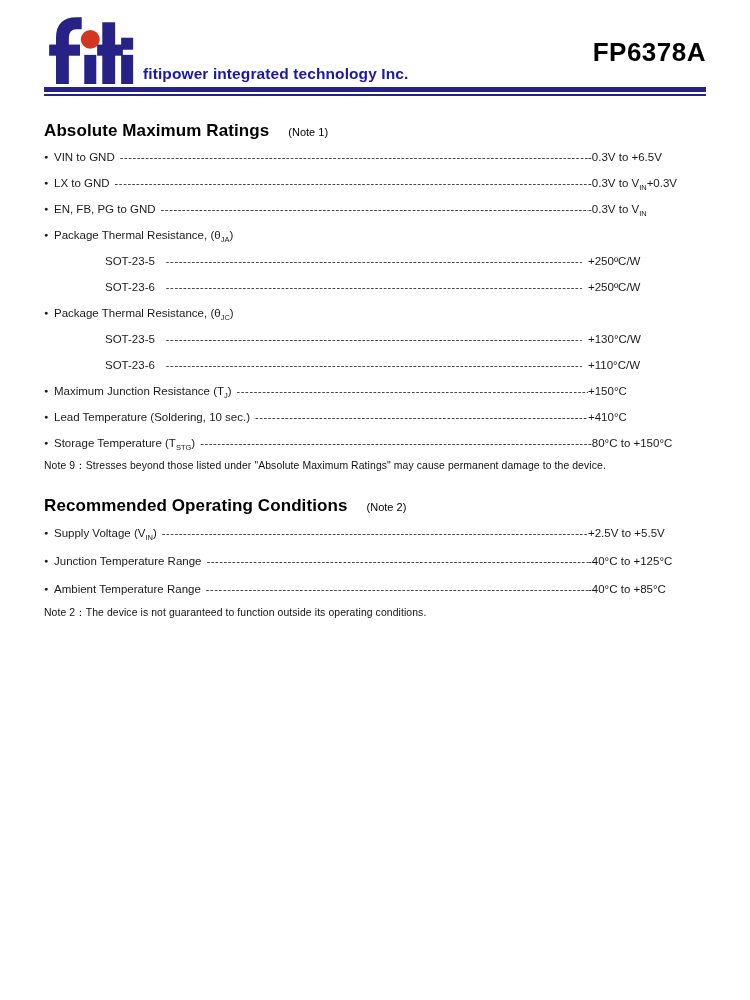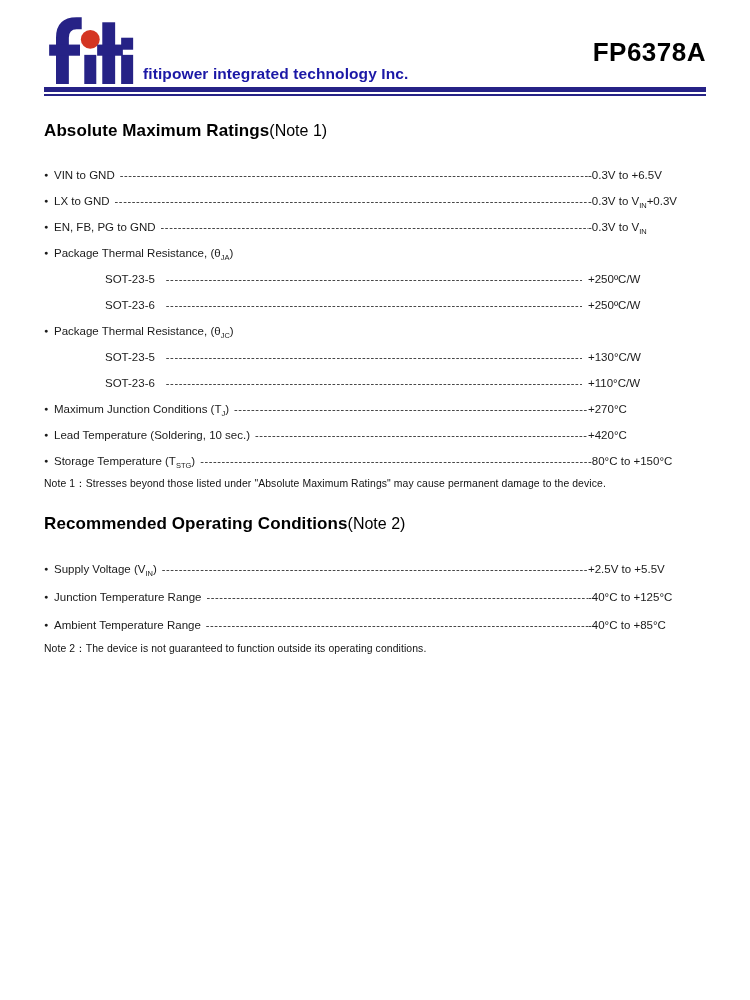--- a/index.html
+++ b/index.html
@@ -36,7 +36,7 @@
     font-size:17px;font-weight:bold;color:#000;line-height:22px;
     letter-spacing:0.1px;
   }
-  .sec-title .note-ref{font-size:16px;font-weight:normal;margin-left:0;letter-spacing:0;}
+  .sec-title .note-ref{font-size:11px;font-weight:normal;margin-left:19px;letter-spacing:0;}
   .rows{margin-top:20px;}
   .row{
     display:flex;align-items:center;height:26px;

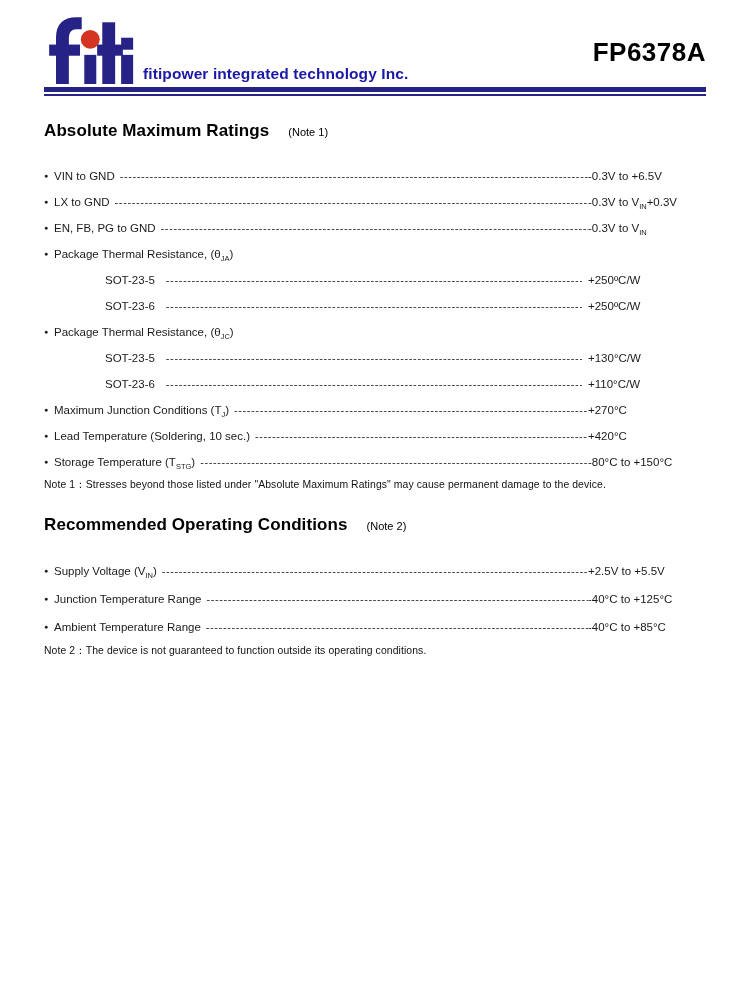--- a/index.html
+++ b/index.html
@@ -37,7 +37,7 @@
     letter-spacing:0.1px;
   }
   .sec-title .note-ref{font-size:11px;font-weight:normal;margin-left:19px;letter-spacing:0;}
-  .rows{margin-top:20px;}
+  .rows{margin-top:1px;}
   .row{
     display:flex;align-items:center;height:26px;
     font-size:11.5px;color:var(--text);

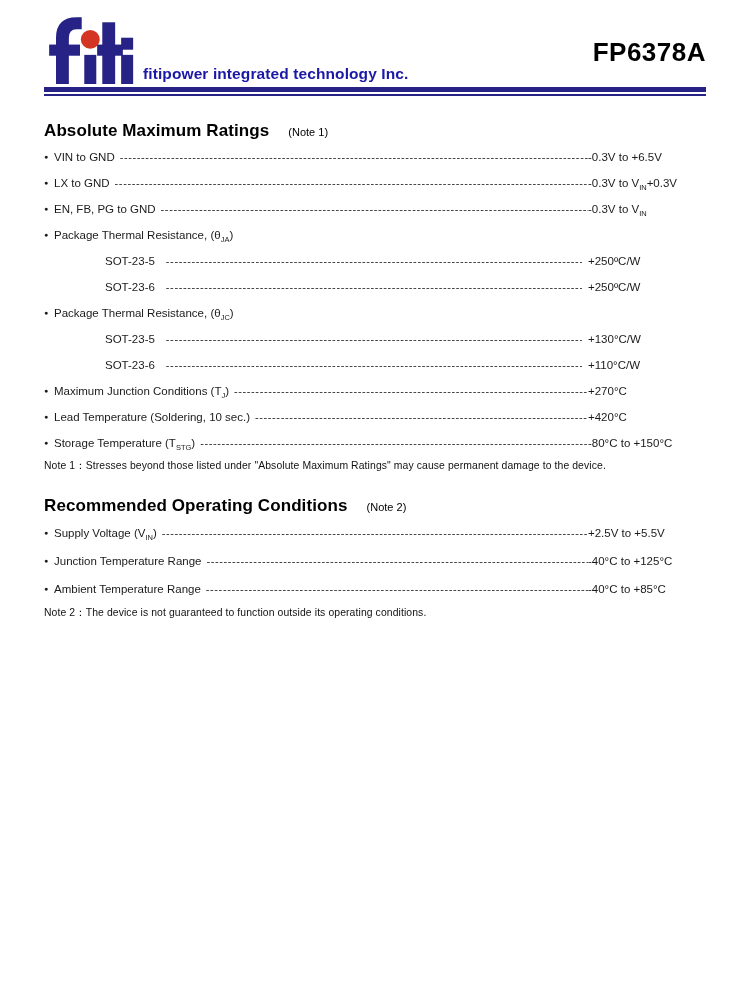--- a/index.html
+++ b/index.html
@@ -148,7 +148,7 @@
 
       <div class="row">
         <span class="bullet"></span>
-        <span class="lbl"><span>Maximum Junction Conditions (T</span><sub class="ss">J</sub><span>)</span></span>
+        <span class="lbl"><span>Maximum Junction Resistance (T</span><sub class="ss">J</sub><span>)</span></span>
         <span class="fill"></span>
         <span class="val"><span>+270°C</span></span>
       </div>

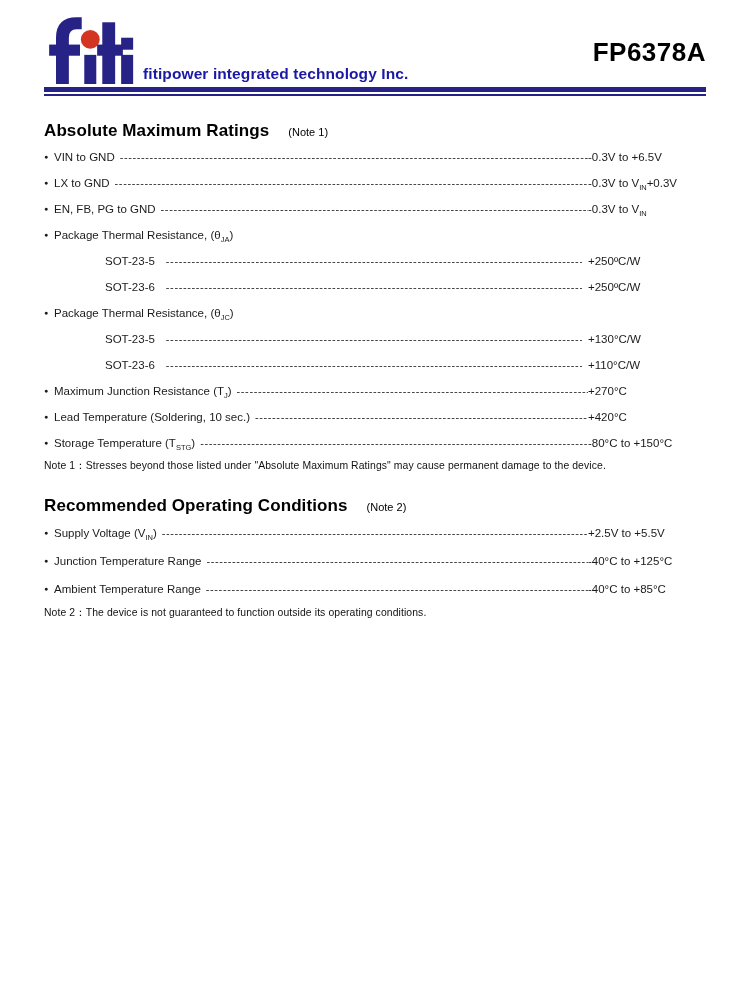--- a/index.html
+++ b/index.html
@@ -150,7 +150,7 @@
         <span class="bullet"></span>
         <span class="lbl"><span>Maximum Junction Resistance (T</span><sub class="ss">J</sub><span>)</span></span>
         <span class="fill"></span>
-        <span class="val"><span>+270°C</span></span>
+        <span class="val"><span>+150°C</span></span>
       </div>
 
       <div class="row">

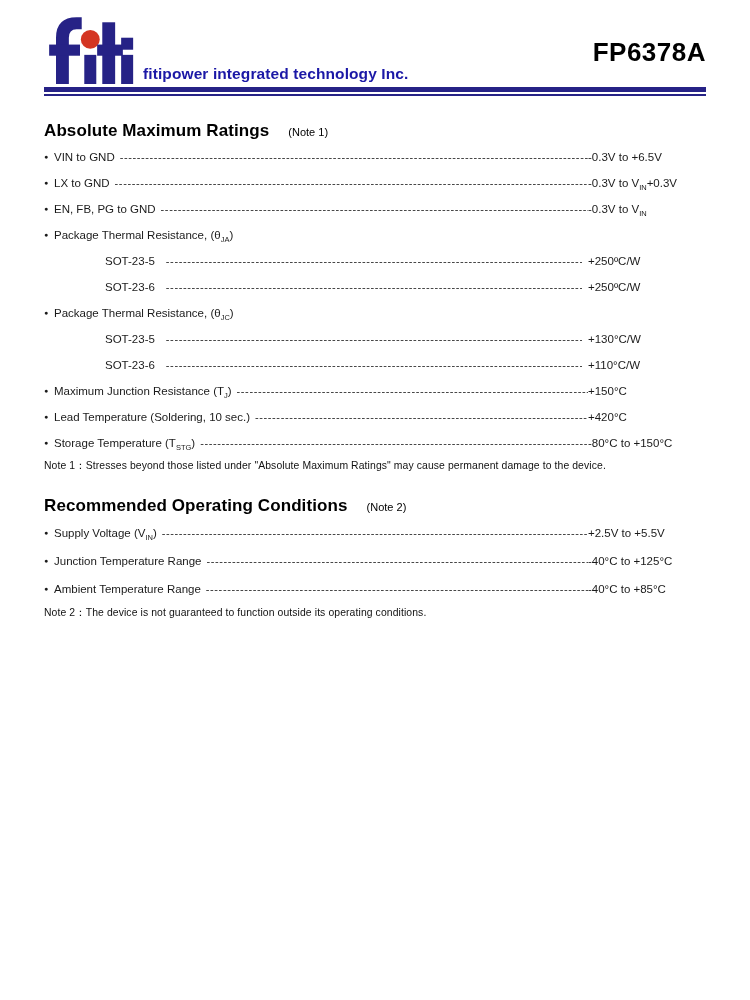--- a/index.html
+++ b/index.html
@@ -157,7 +157,7 @@
         <span class="bullet"></span>
         <span class="lbl"><span>Lead Temperature (Soldering, 10 sec.)</span></span>
         <span class="fill"></span>
-        <span class="val"><span>+420°C</span></span>
+        <span class="val"><span>+410°C</span></span>
       </div>
 
       <div class="row">

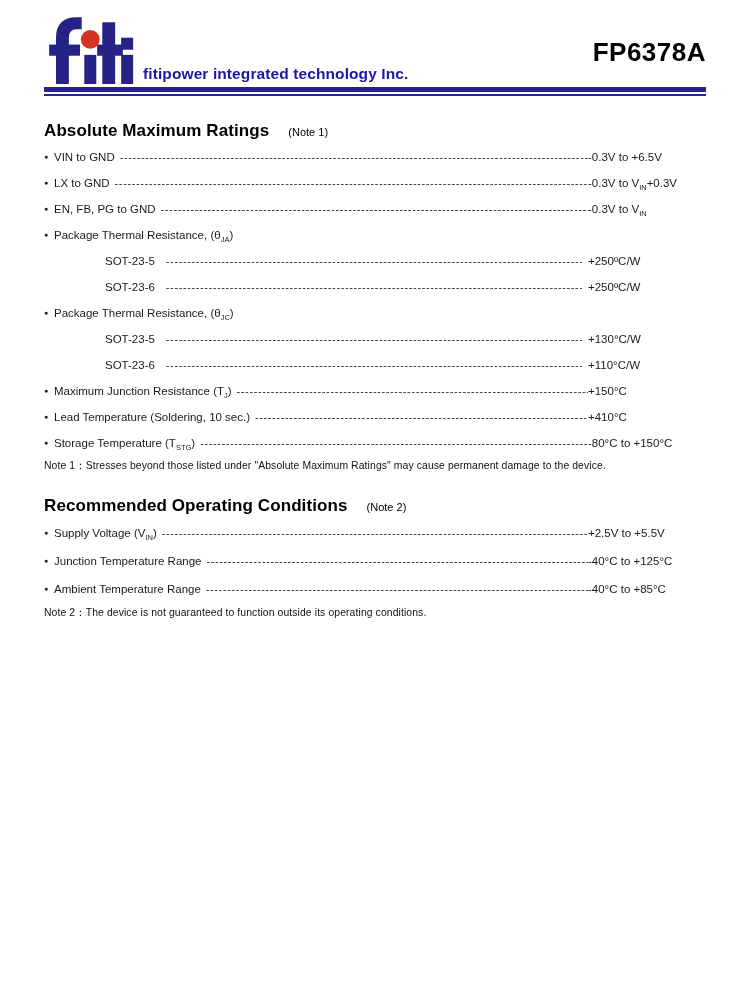--- a/index.html
+++ b/index.html
@@ -168,7 +168,7 @@
       </div>
 
     </div>
-    <div class="note">Note 1：Stresses beyond those listed under "Absolute Maximum Ratings" may cause permanent damage to the device.</div>
+    <div class="note">Note 9：Stresses beyond those listed under "Absolute Maximum Ratings" may cause permanent damage to the device.</div>
   </div>
 
   <div class="sec sec2">

